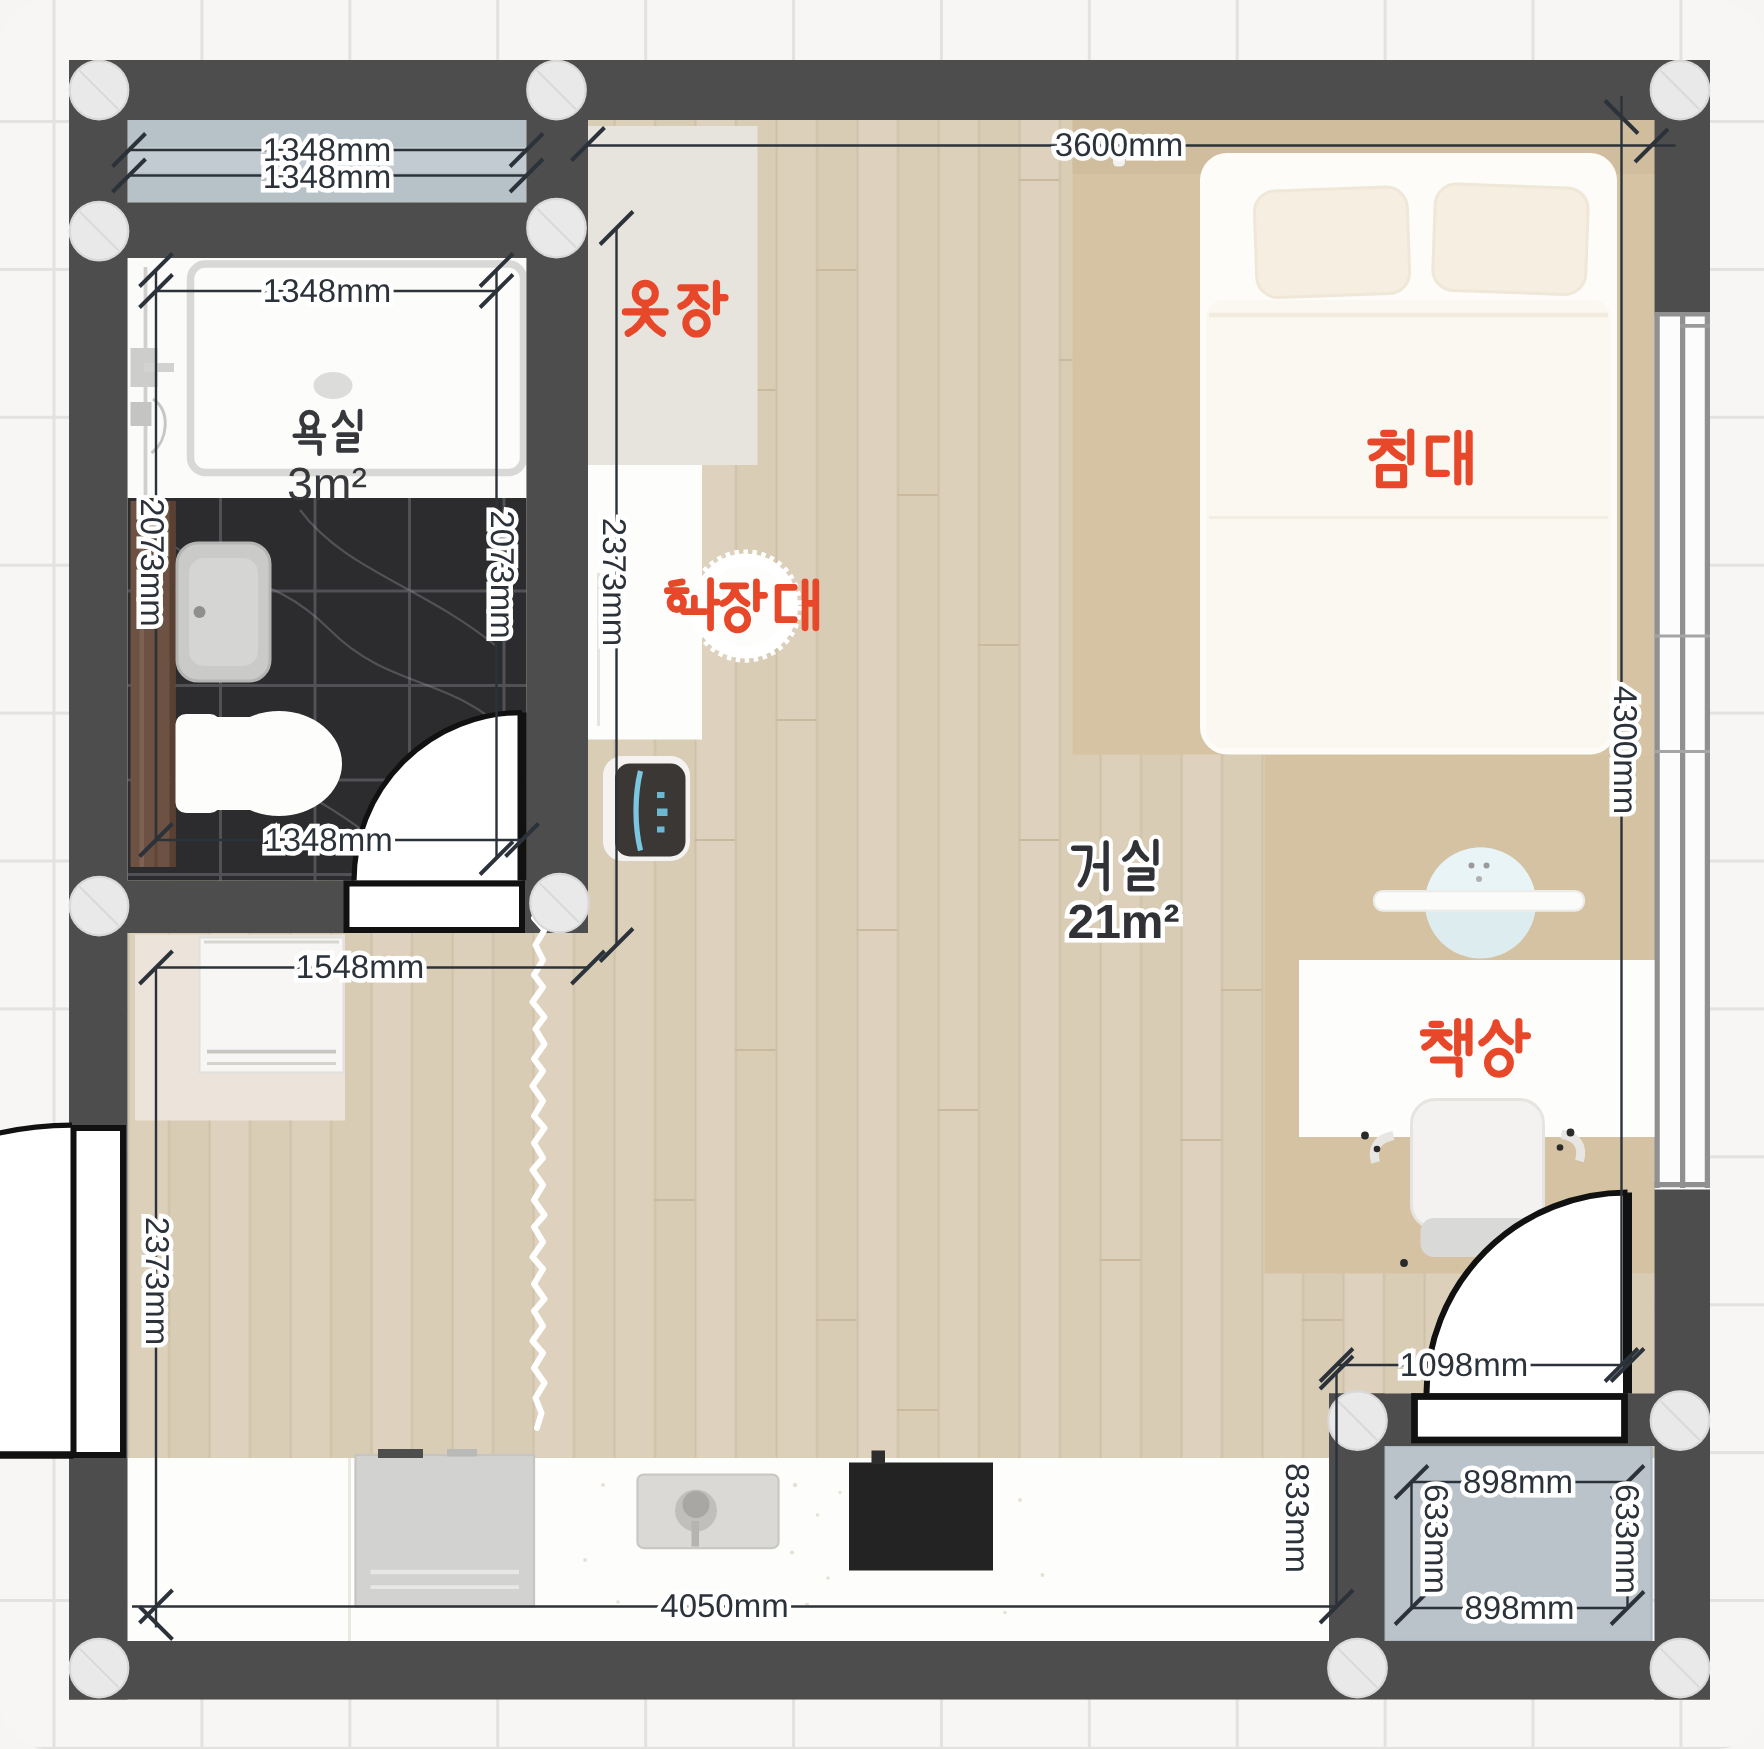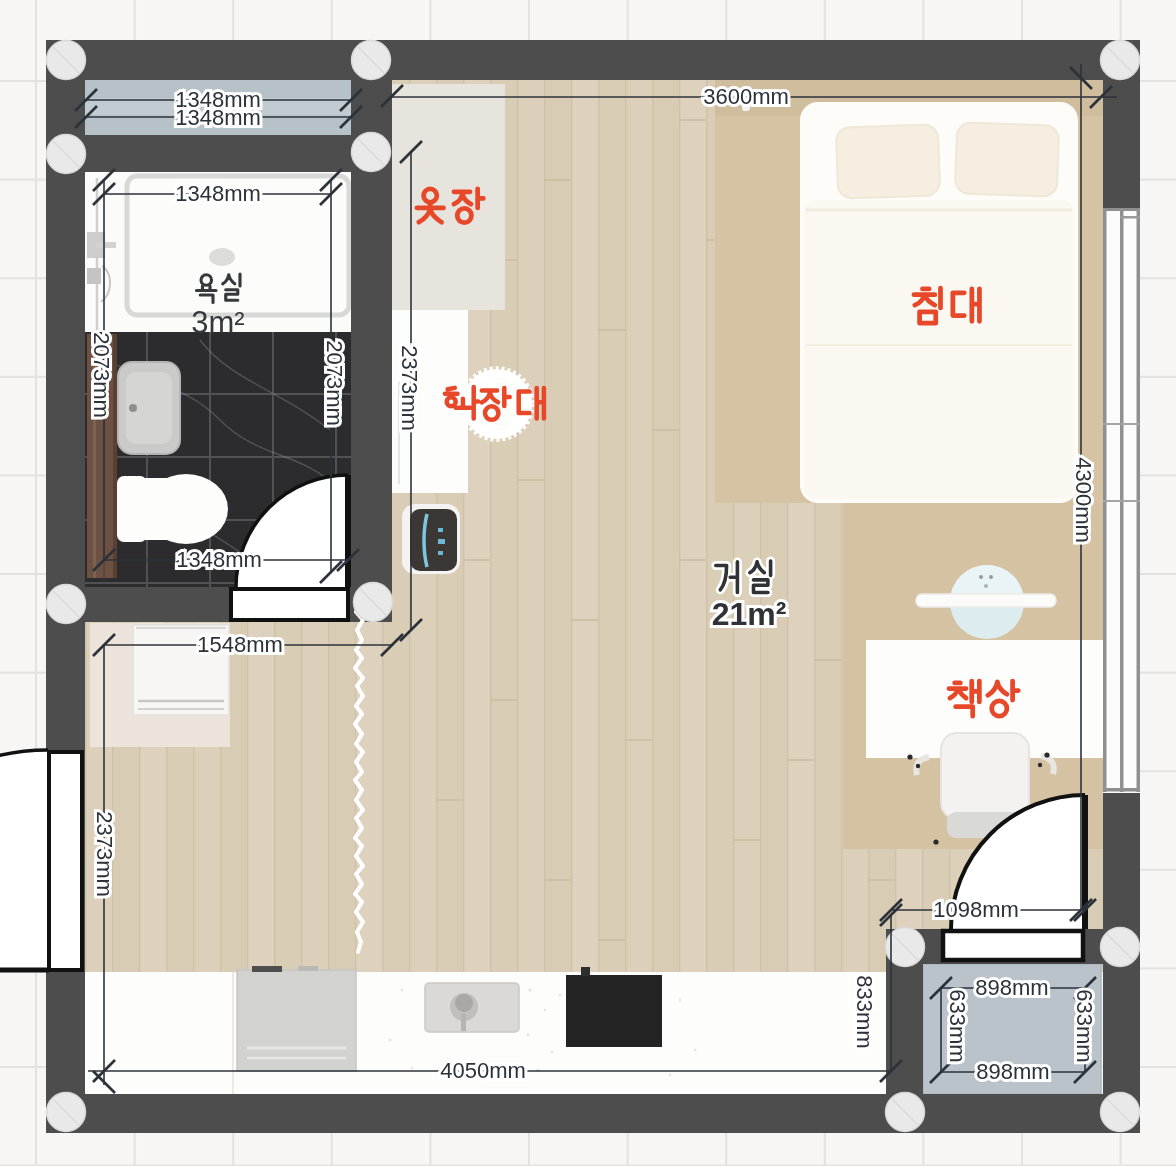--- a/index.html
+++ b/index.html
@@ -3,7 +3,7 @@
 <meta charset="utf-8">
 <style>
 html,body{margin:0;padding:0;background:#f6f5f4;}
-#page{position:relative;width:1176px;height:1166px;overflow:hidden;font-family:"Liberation Sans",sans-serif;}
+#page{position:relative;width:1176px;height:1166px;overflow:hidden;font-family:"Liberation Sans",sans-serif;border-radius:31px;}
 svg{position:absolute;left:0;top:0;}
 </style>
 </head>

